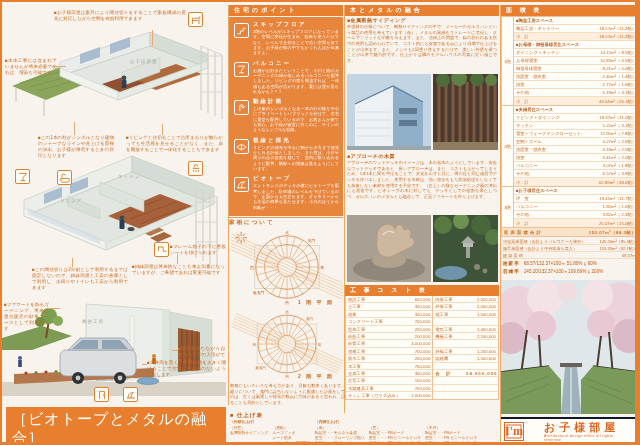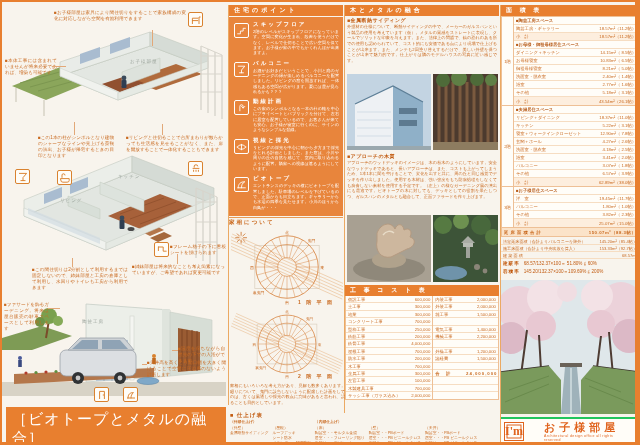--- a/index.html
+++ b/index.html
@@ -67,7 +67,7 @@
   .rrow{display:flex;gap:4px;height:8px;line-height:8px;font-size:4.6px;color:#c25c12;padding:0 2px;}
   .rrow .rl{font-weight:bold;letter-spacing:1px;}
   .logo{position:absolute;left:499px;top:415px;width:138px;height:27px;background:#fffdf8;
-    border-top:2px solid #22c55e;display:flex;align-items:center;gap:20px;padding:2px 3px;box-sizing:border-box;}
+    border-top:2px solid #0f172a;display:flex;align-items:center;gap:20px;padding:2px 3px;box-sizing:border-box;}
   .mark{width:24px;height:19px;border:1px solid #e0641e;box-shadow:inset 0 0 0 1.5px #fff,inset 0 0 0 2.5px #e0641e;
     color:#e0641e;font-family:"Liberation Serif",serif;font-weight:bold;font-size:12px;
     display:flex;align-items:center;justify-content:center;box-sizing:border-box;}

